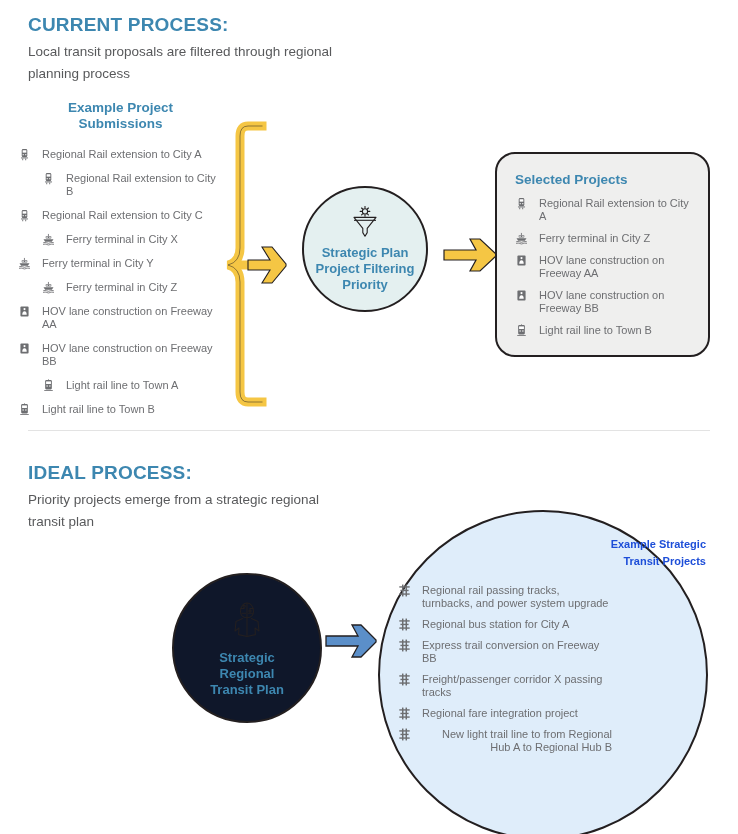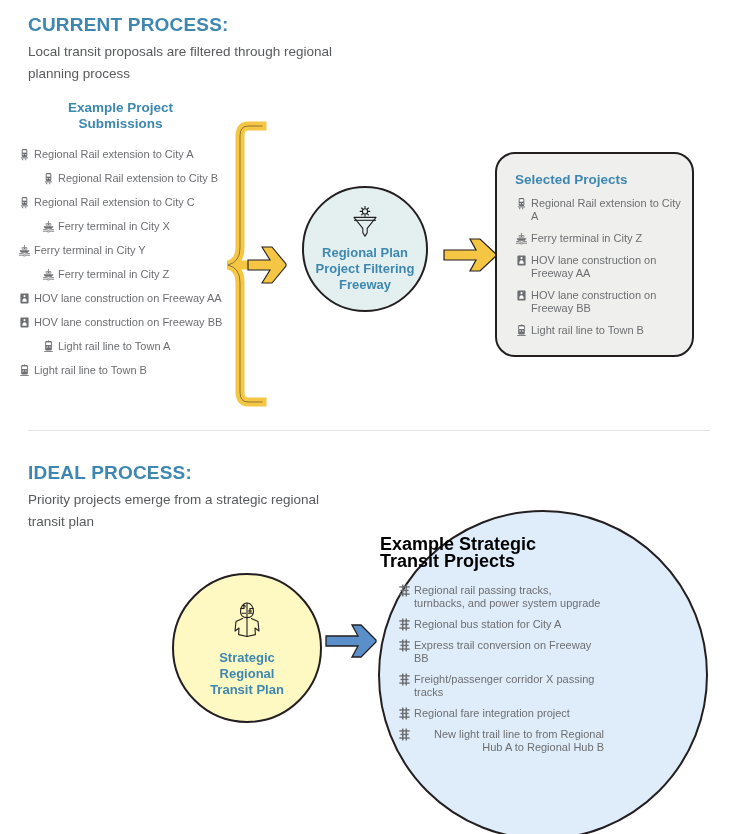--- a/index.html
+++ b/index.html
@@ -44,7 +44,7 @@
     color:#6d6e71;
     display:flex;
     align-items:flex-start;
-    gap:3px;
+    gap:11px;
   }
   .ic{flex:0 0 auto;display:block;margin-top:0px;}
   

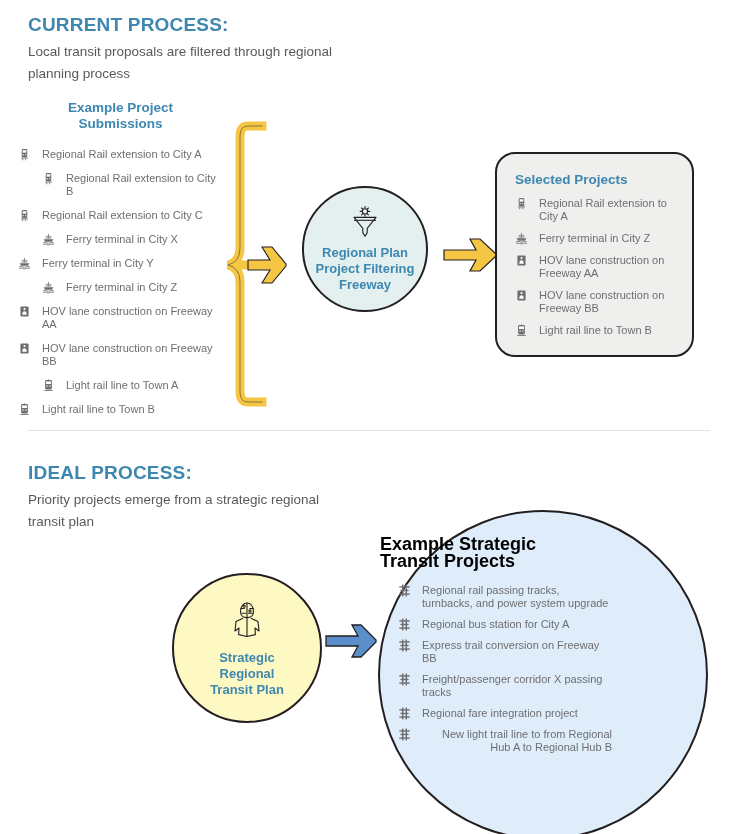--- a/index.html
+++ b/index.html
@@ -286,7 +286,7 @@
     <path d="M2,16 L34,16 L34,16 L28,5 L38,5 L54,20 L54,22 L38,37 L28,37 L34,26 L2,26 Z" fill="#f5c644" stroke="#231f20" stroke-width="1.2" stroke-linejoin="miter"></path>
   </svg>
 
-  <div class="sel-box" style="left:495px;top:152px;width:199px;height:205px;padding:18px 6px 0 18px;">
+  <div class="sel-box" style="left:495px;top:152px;width:215px;height:205px;padding:18px 6px 0 18px;">
     <div class="sel-title">Selected Projects</div>
     <ul class="plist" id="selected-list">
         <li style="margin-bottom: 9px;">

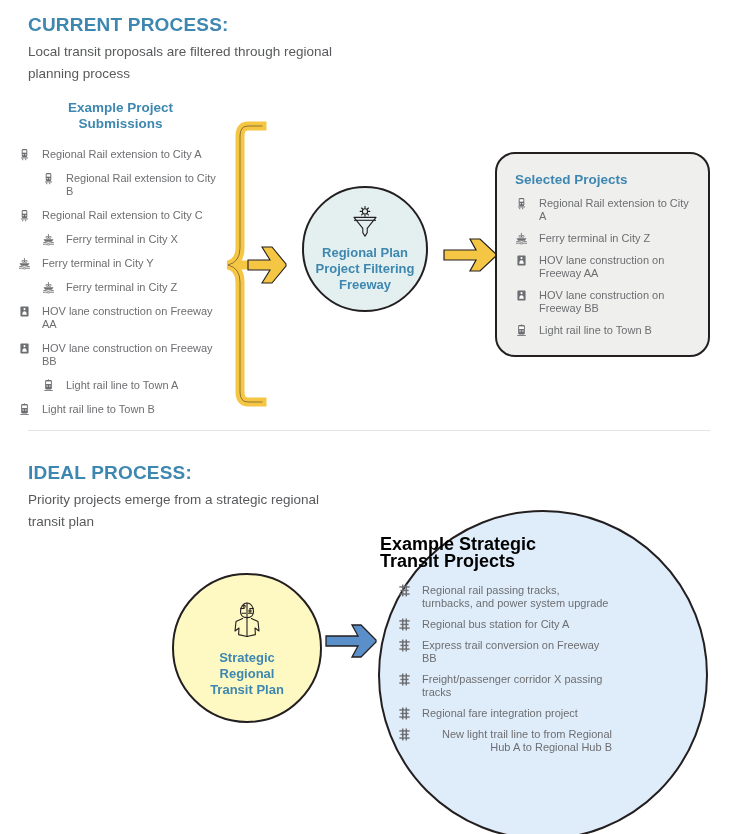--- a/index.html
+++ b/index.html
@@ -276,7 +276,7 @@
       </svg>
     </span>
     <div class="circle-label">
-      <div>Regional Plan</div>
+      <div>Strategic Plan</div>
       <div>Project Filtering</div>
       <div>Freeway</div>
     </div>

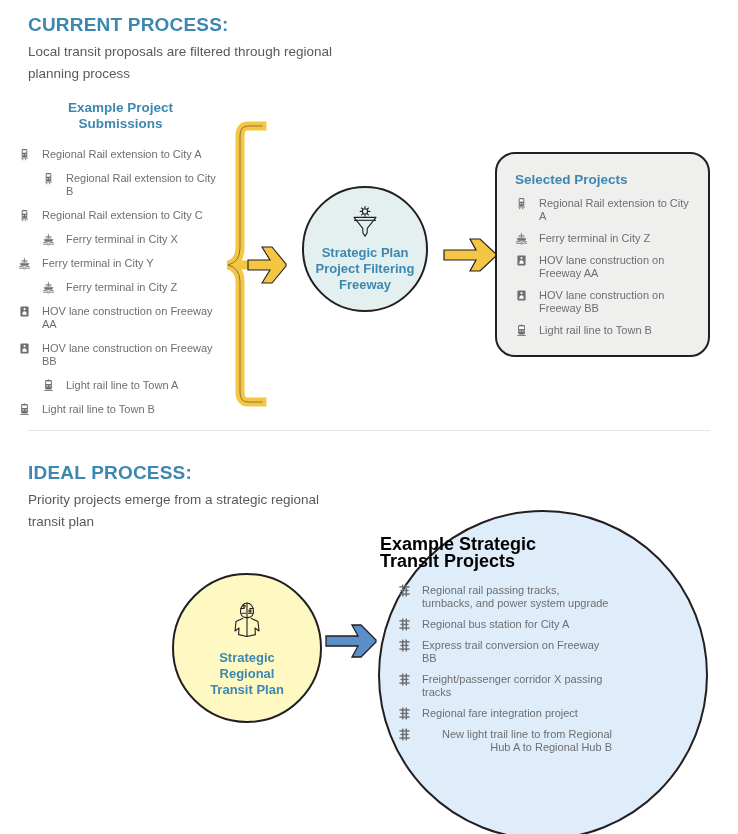--- a/index.html
+++ b/index.html
@@ -278,7 +278,7 @@
     <div class="circle-label">
       <div>Strategic Plan</div>
       <div>Project Filtering</div>
-      <div>Freeway</div>
+      <div>Priority</div>
     </div>
   </div>
 

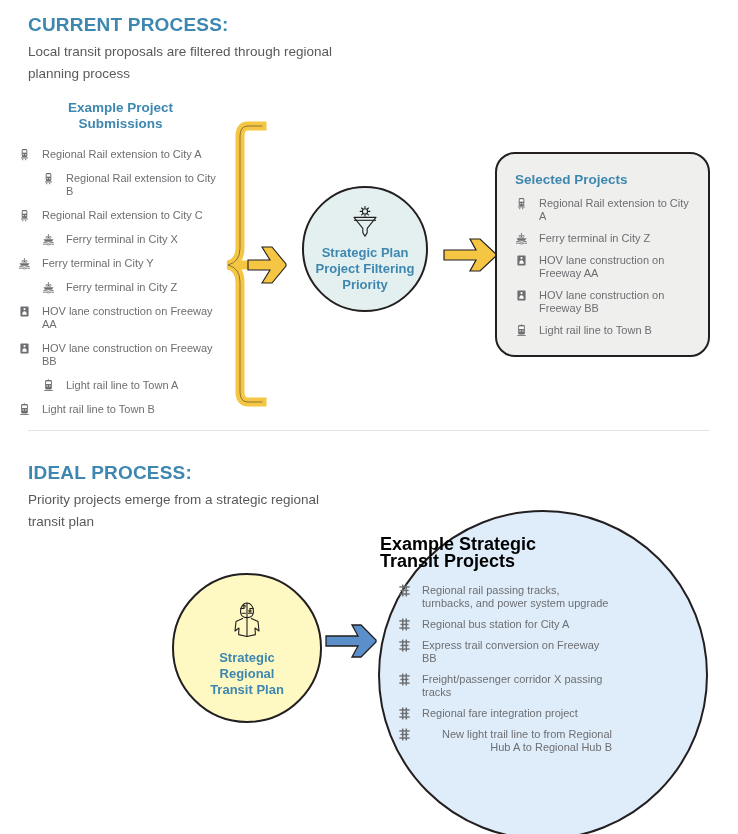--- a/index.html
+++ b/index.html
@@ -88,10 +88,10 @@
     box-sizing:border-box;
   }
   .big-head{
-    font-size:18px;
+    font-size:11px;
     font-weight:bold;
-    color:#000000;
-    text-align:left;
+    color:#1d4ed8;
+    text-align:right;
     line-height:17px;
   }
   svg{display:block;}

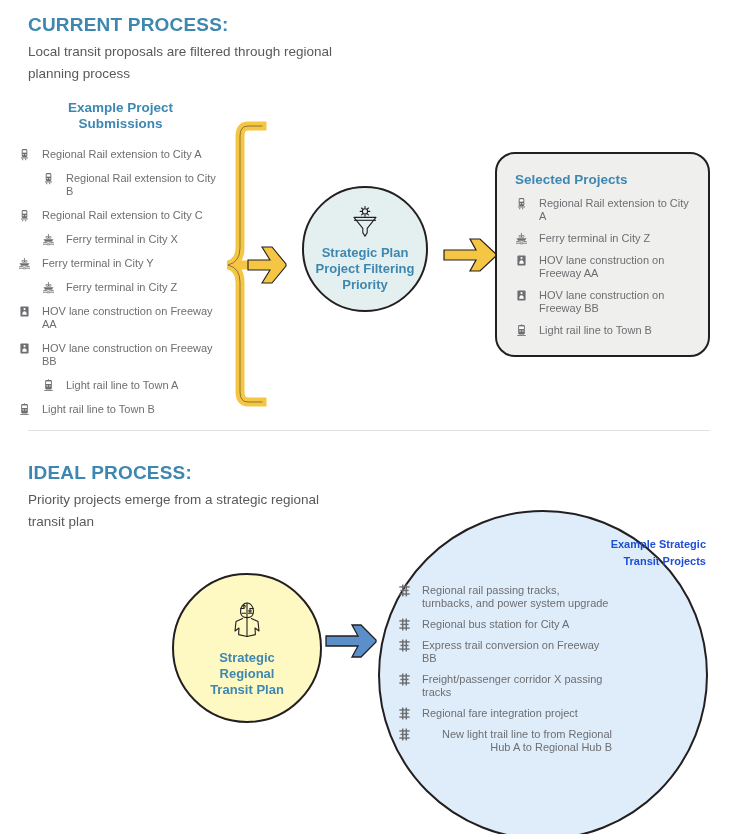--- a/index.html
+++ b/index.html
@@ -362,7 +362,7 @@
     <div class="sec-sub" style="width:330px;">Priority projects emerge from a strategic regional transit plan</div>
   </div>
 
-  <div class="circle" style="left:172px;top:573px;width:150px;height:150px;background:#fef9c3;">
+  <div class="circle" style="left:172px;top:573px;width:150px;height:150px;background:#0f172a;">
     <span style="margin-bottom:6px;">
       <svg width="46" height="46" viewBox="0 0 46 46">
         <g fill="none" stroke="#231f20" stroke-width="1.1" stroke-linejoin="round" stroke-linecap="round">

